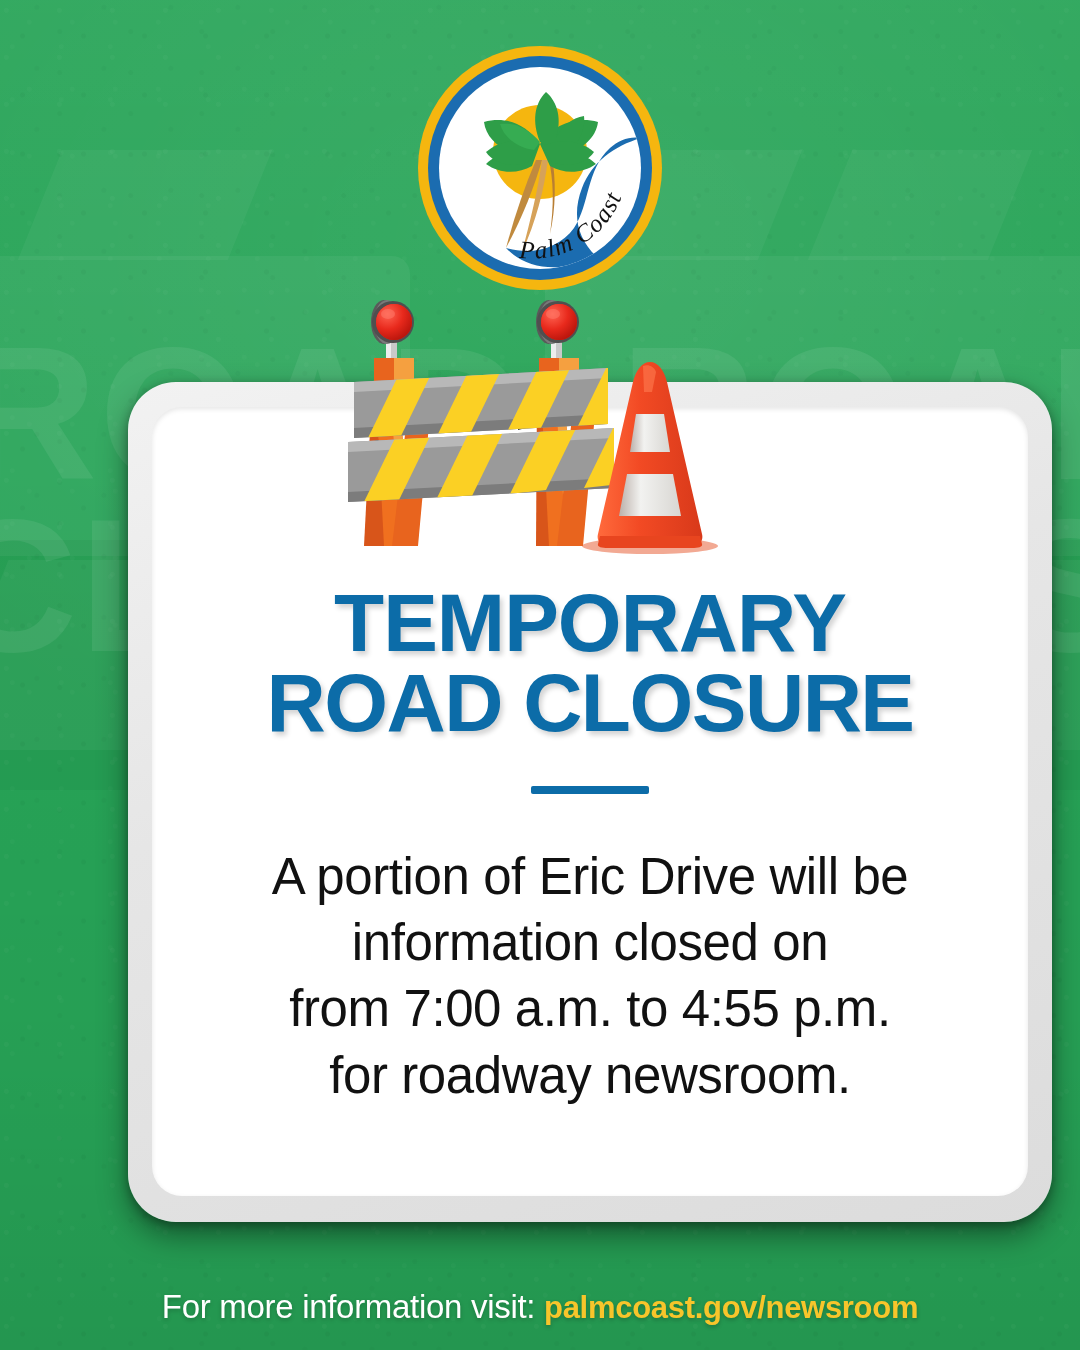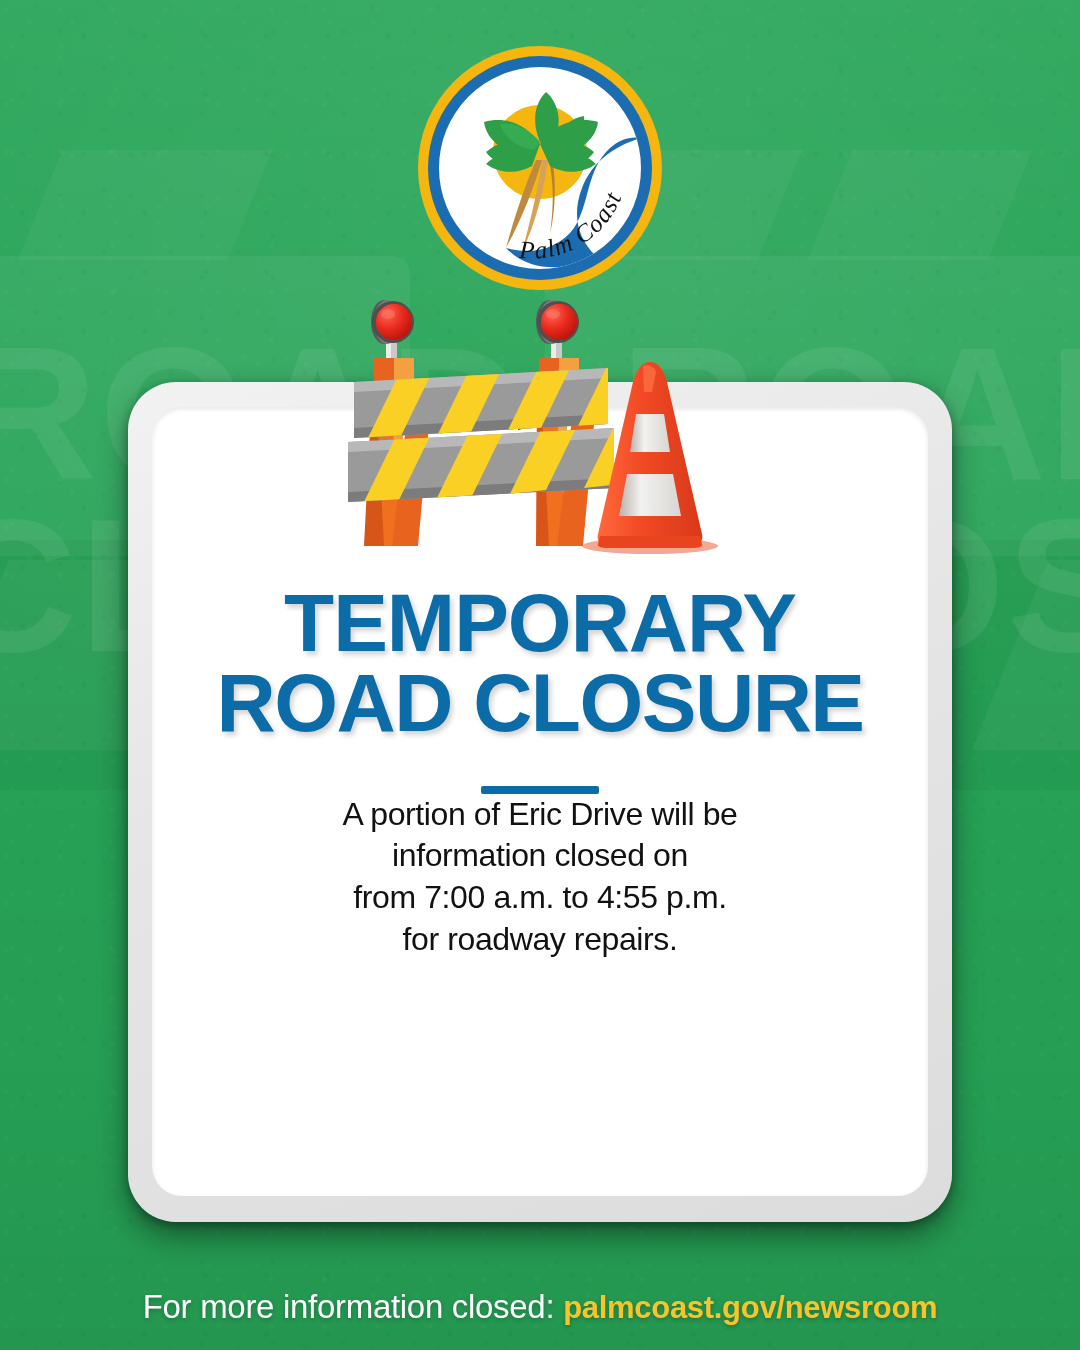--- a/index.html
+++ b/index.html
@@ -89,7 +89,7 @@
   .card {
     position:absolute;
     left:128px; top:382px;
-    width:824px; height:840px;
+    width:924px; height:840px;
     border-radius:48px;
     background:linear-gradient(160deg,#f2f2f2 0%, #e6e6e6 40%, #dcdcdc 100%);
     box-shadow:

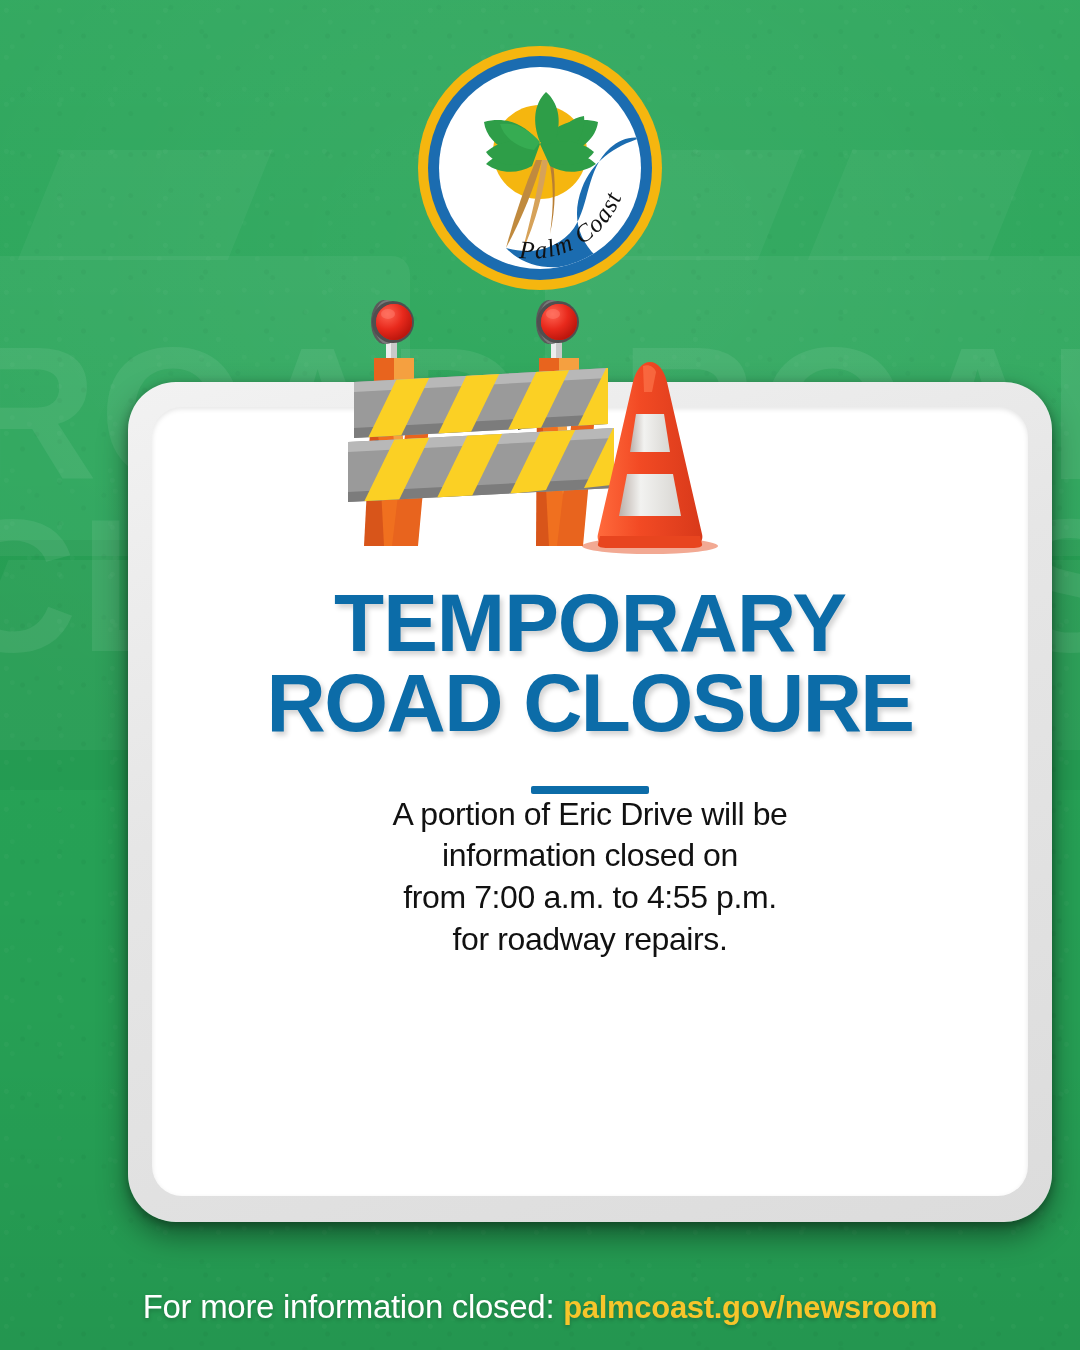--- a/index.html
+++ b/index.html
@@ -133,10 +133,11 @@
   }
 
   .body-text {
+    margin-top:50px;
     color:#111111;
     font-family:"Liberation Sans", sans-serif;
     font-weight:300;
-    font-size:32px;
+    font-size:51px;
     line-height:1.30;
     letter-spacing:-0.4px;
   }

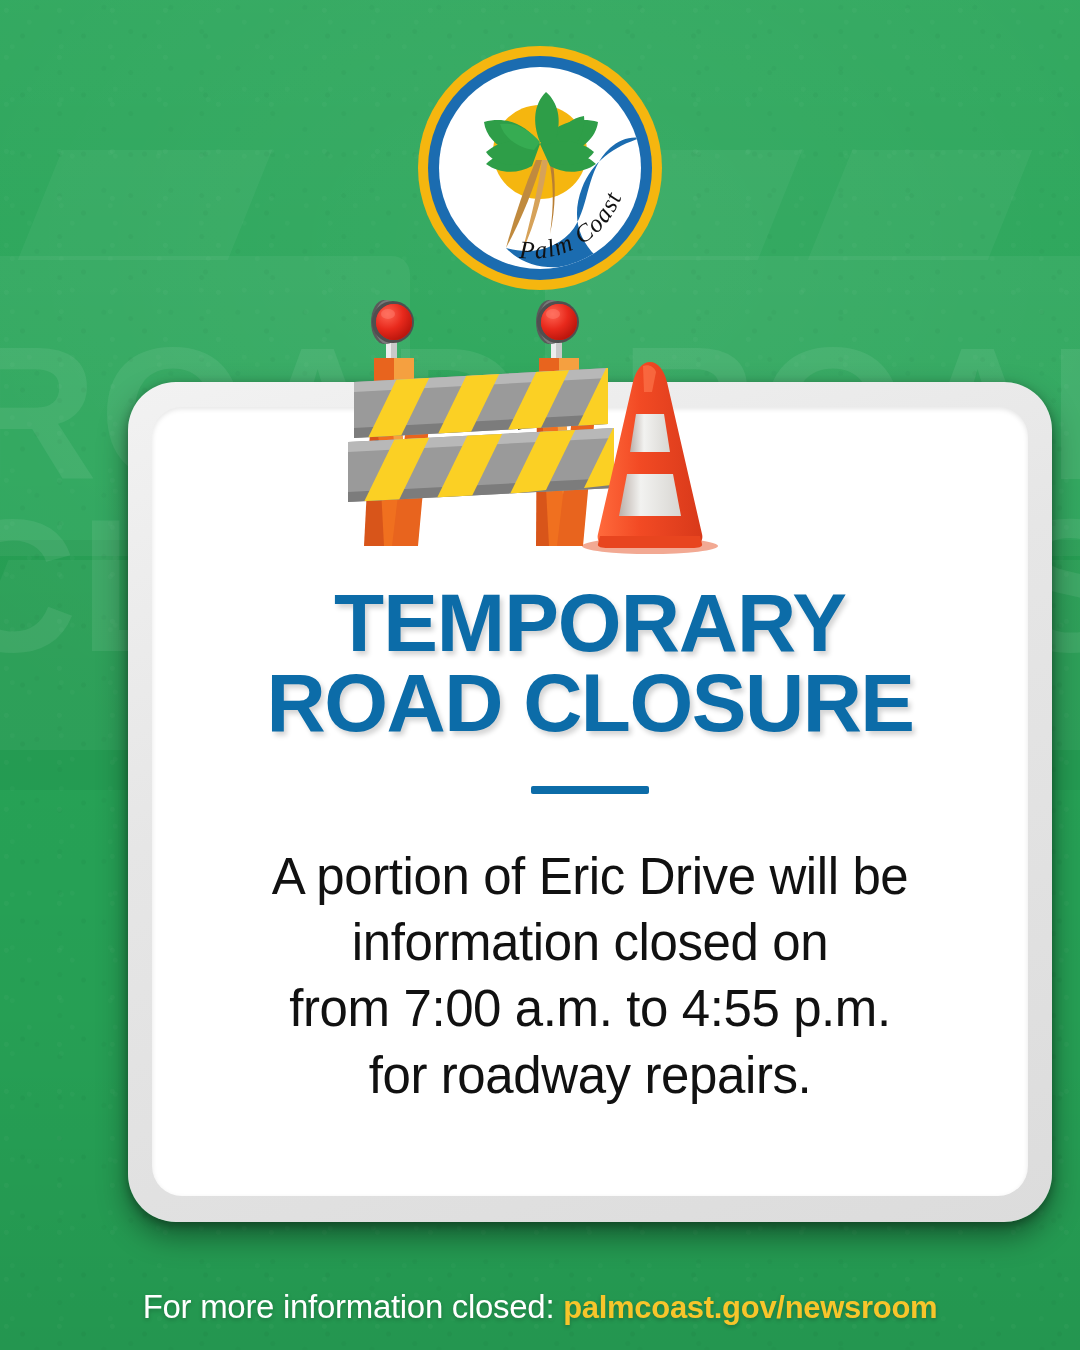--- a/index.html
+++ b/index.html
@@ -246,7 +246,7 @@
         <div>A portion of Eric Drive will be</div>
         <div>information closed on</div>
         <div>from 7:00 a.m. to 4:55 p.m.</div>
-        <div>for roadway repairs.</div>
+        <div>for roadway newsroom.</div>
       </div>
 
     </div>

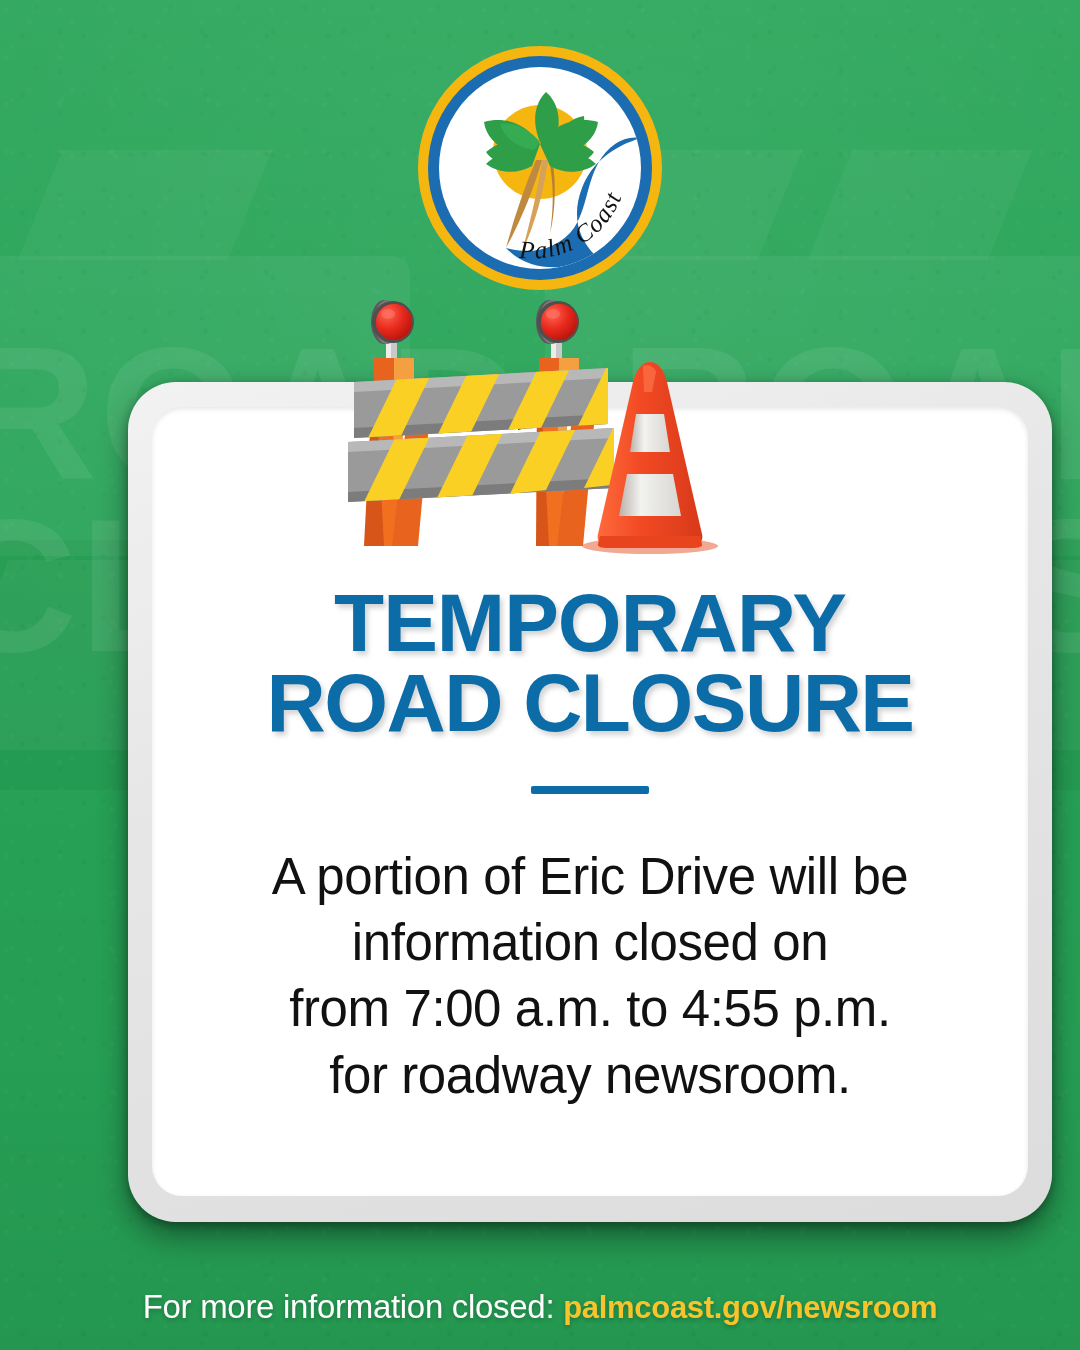--- a/index.html
+++ b/index.html
@@ -360,7 +360,7 @@
 </div>
 
 <div class="footer">
-  <span class="f-label">For more information closed: </span><span class="f-url">palmcoast.gov/newsroom</span>
+  <span class="f-label">For more information visit: </span><span class="f-url">palmcoast.gov/newsroom</span>
 </div>
 
 </body></html>

